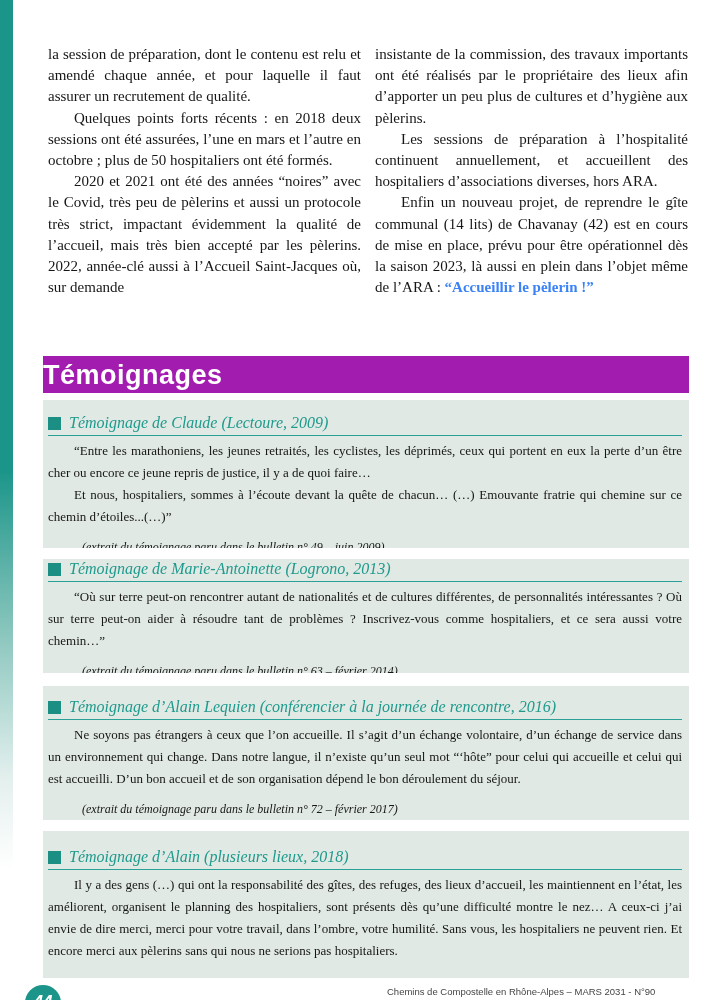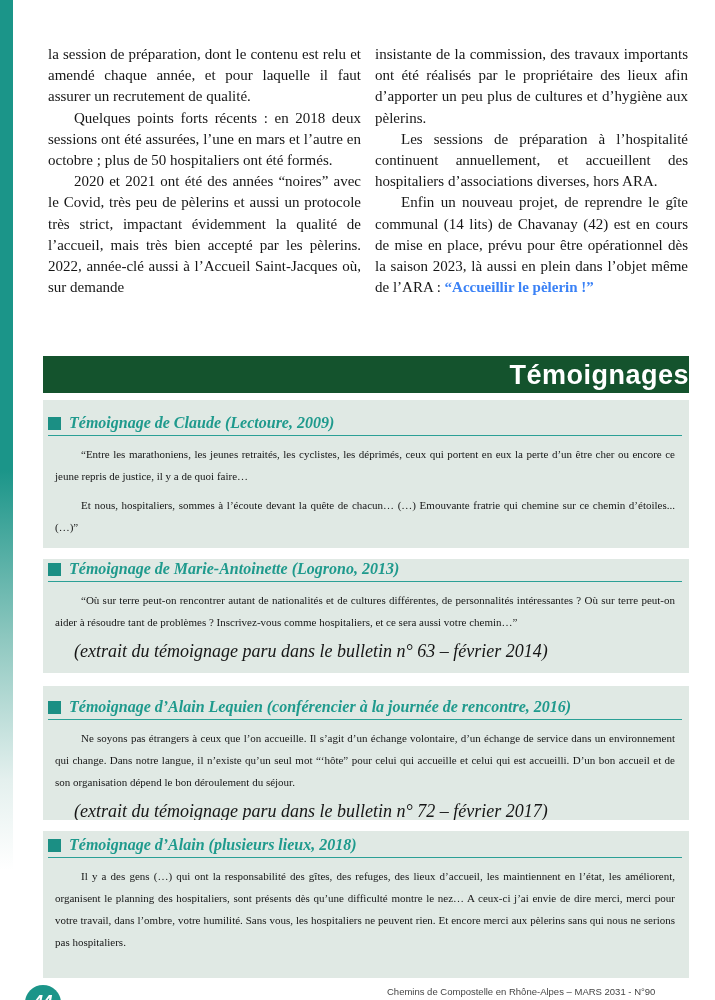--- a/index.html
+++ b/index.html
@@ -32,11 +32,11 @@
 
   .banner {
     position:absolute; left:43px; top:356px; width:646px; height:37px;
-    background:#14532d;
+    background:#a21caf;
     color:#ffffff;
     font-family:"Liberation Sans", sans-serif;
     font-weight:bold; font-size:27px;
-    text-align:right; line-height:38px;
+    text-align:left; line-height:38px;
     letter-spacing:0.5px;
   }
 

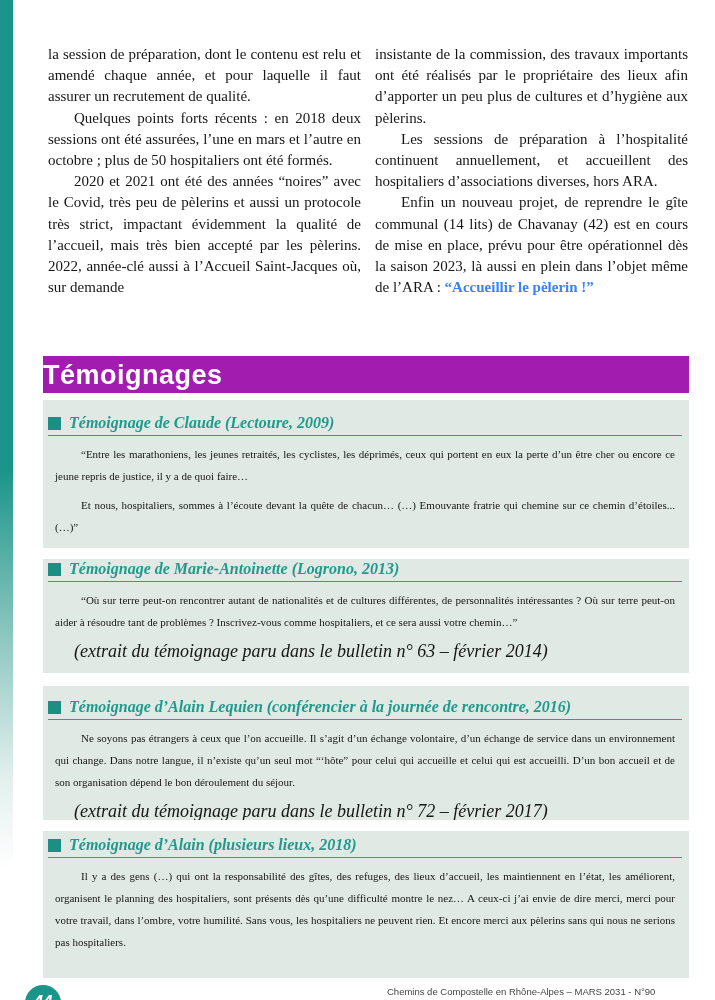--- a/index.html
+++ b/index.html
@@ -55,7 +55,7 @@
   .sec-head {
     display:flex; align-items:center; gap:8px;
     color:#1f9a8d;
-    font-style:italic; font-weight:bold;
+    font-style:italic; font-weight:normal;
     font-size:16px; line-height:20px;
     white-space:nowrap;
   }

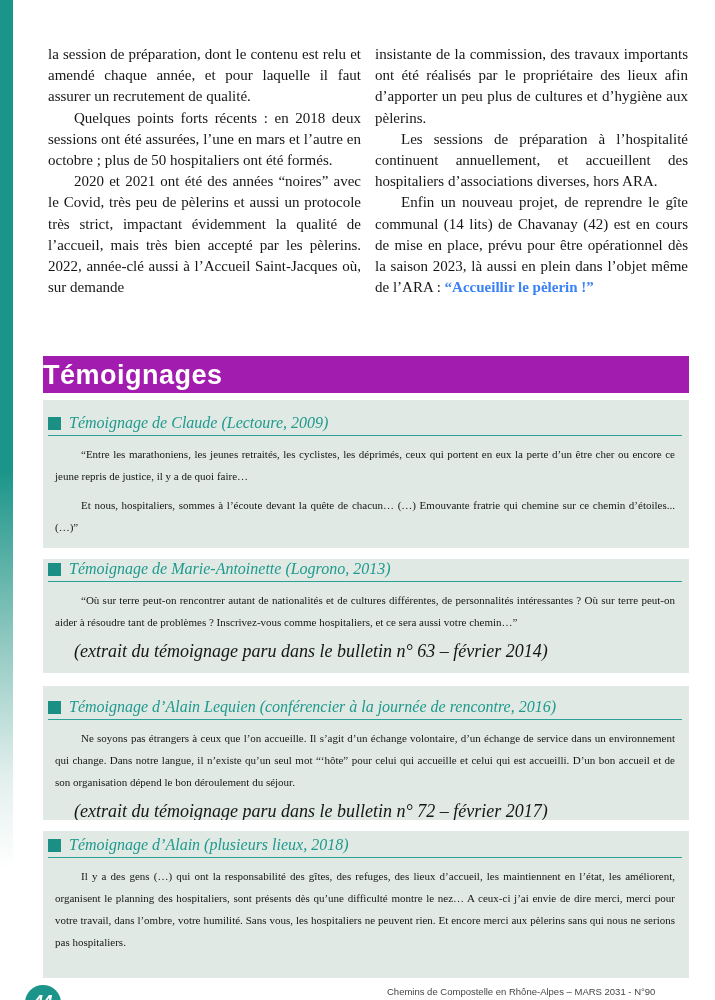--- a/index.html
+++ b/index.html
@@ -63,8 +63,8 @@
   .rule { border-bottom:1.5px solid #2ba096; margin:2px 0 4px 0; }
 
   .body-p {
-    margin:7px;
-    font-size:11px; line-height:22px;
+    margin:0;
+    font-size:13px; line-height:22px;
     text-align:justify; text-indent:26px;
   }
   .cite {

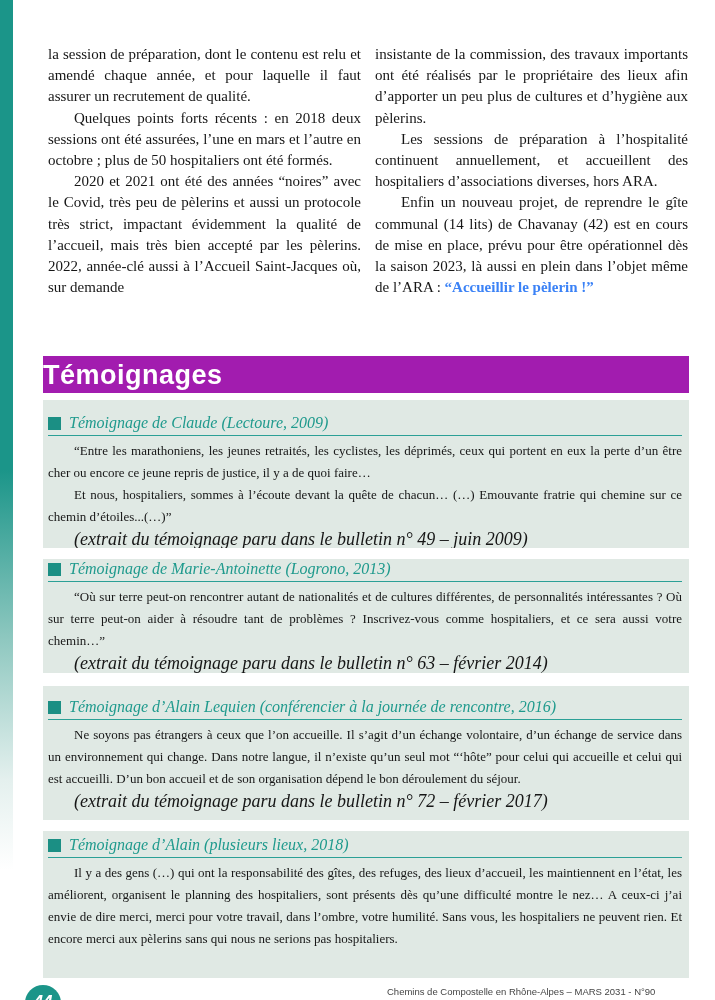--- a/index.html
+++ b/index.html
@@ -68,8 +68,8 @@
     text-align:justify; text-indent:26px;
   }
   .cite {
-    margin:0;
-    font-size:18px; line-height:22px;
+    margin:8px;
+    font-size:12px; line-height:22px;
     font-style:italic; text-indent:26px;
   }
 

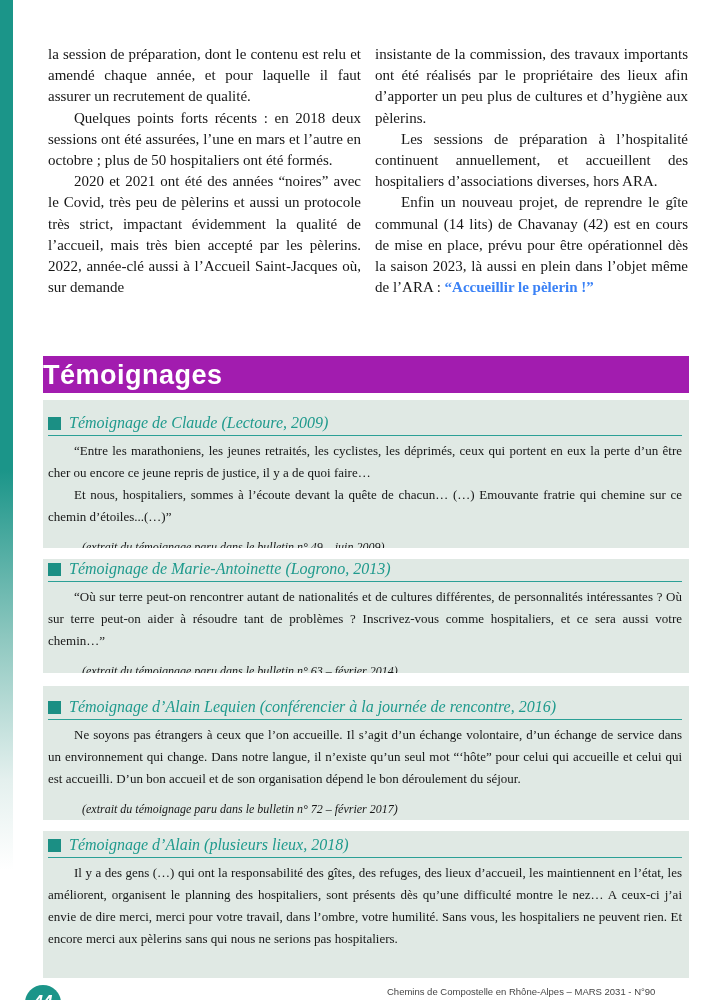--- a/index.html
+++ b/index.html
@@ -50,7 +50,7 @@
   .s1 { top:400px; height:148px; padding-top:13px; }
   .s2 { top:559px; height:114px; }
   .s3 { top:686px; height:134px; padding-top:11px; }
-  .s4 { top:831px; height:147px; padding-top:4px; }
+  .s4 { top:831px; height:147px; padding-top:16px; }
 
   .sec-head {
     display:flex; align-items:center; gap:8px;

